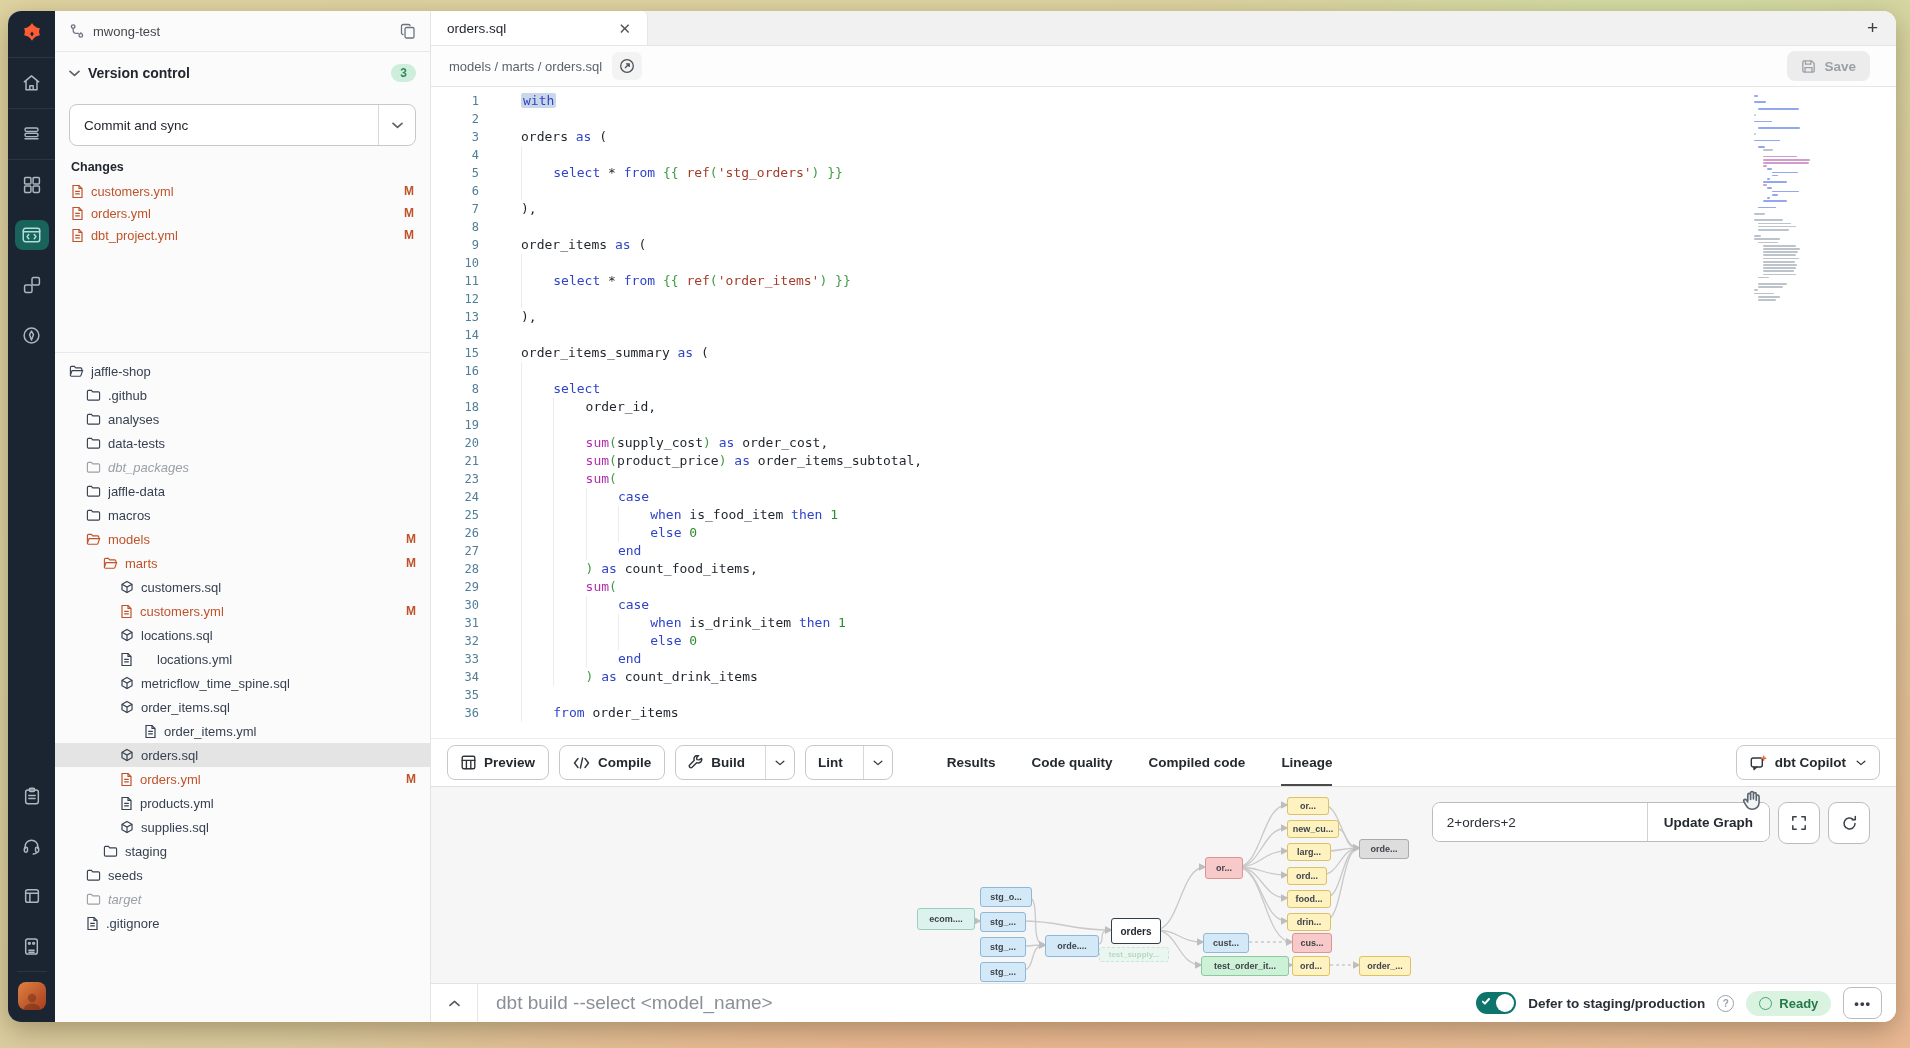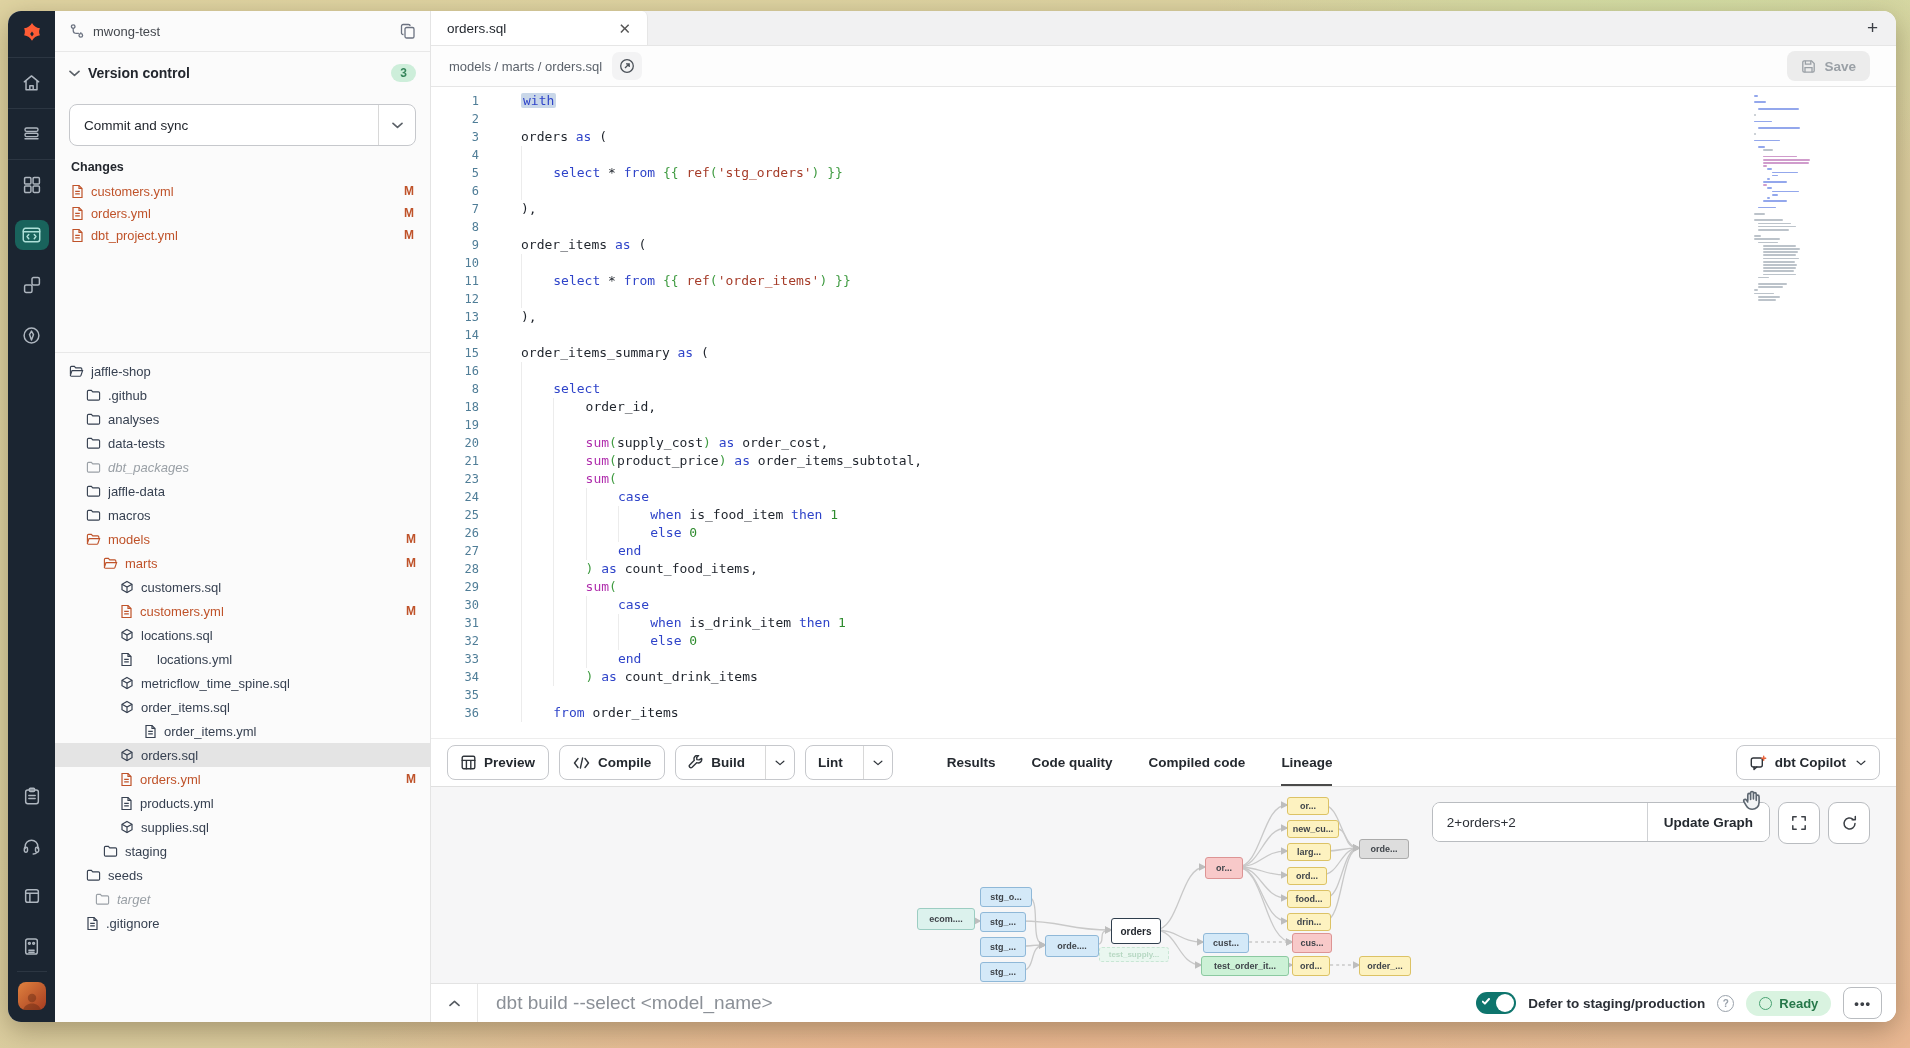--- a/index.html
+++ b/index.html
@@ -434,7 +434,7 @@
                 </svg>
                 <span class="lbl">seeds</span>
               </div>
-              <div class="trow muted" style="padding-left: 40px;">
+              <div class="trow muted" style="padding-left: 31px;">
                 <svg width="15" height="14" viewBox="0 0 16 14">
                   <path d="M1.5 3.2c0-.7.5-1.2 1.2-1.2h3l1.5 1.7h6.1c.7 0 1.2.5 1.2 1.2v6.4c0 .7-.5 1.2-1.2 1.2H2.7c-.7 0-1.2-.5-1.2-1.2z" fill="none" stroke="currentColor" stroke-width="1.2"></path>
                 </svg>

